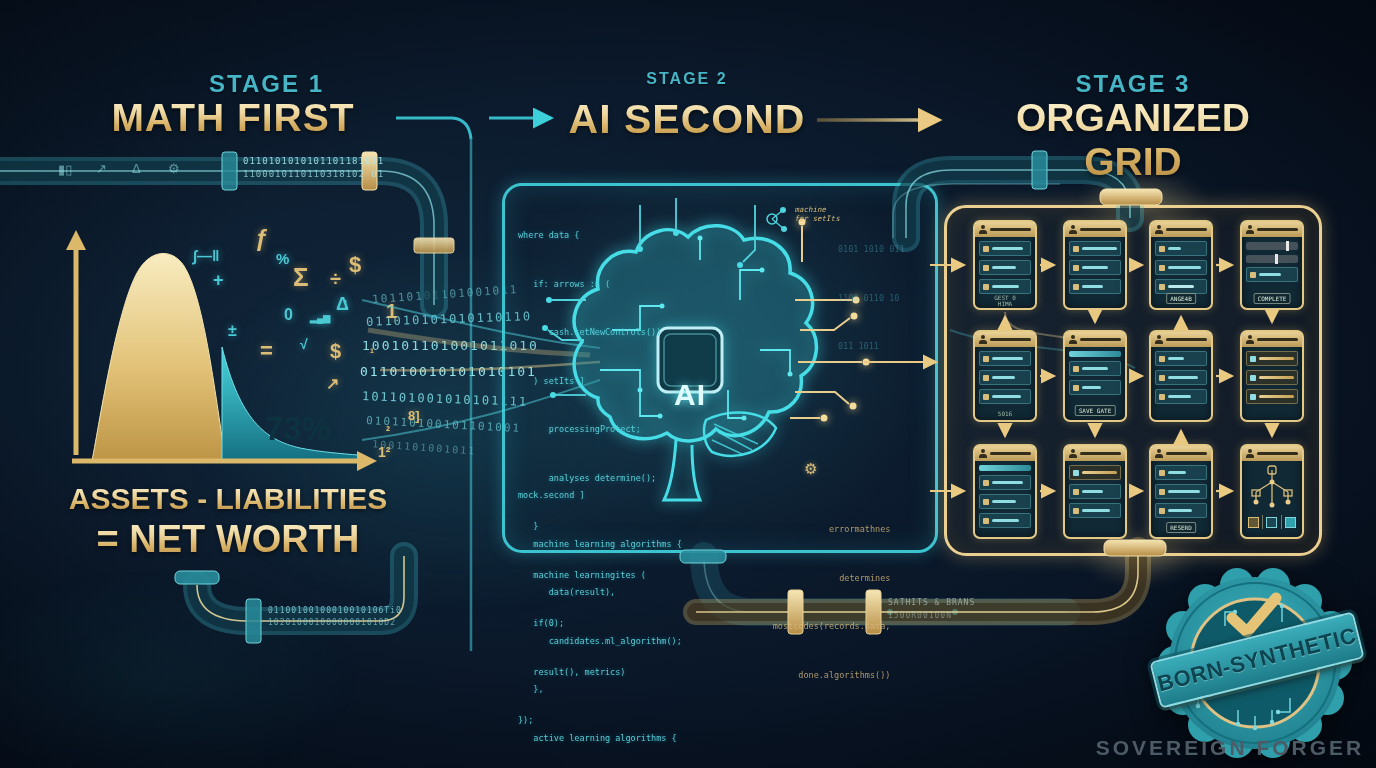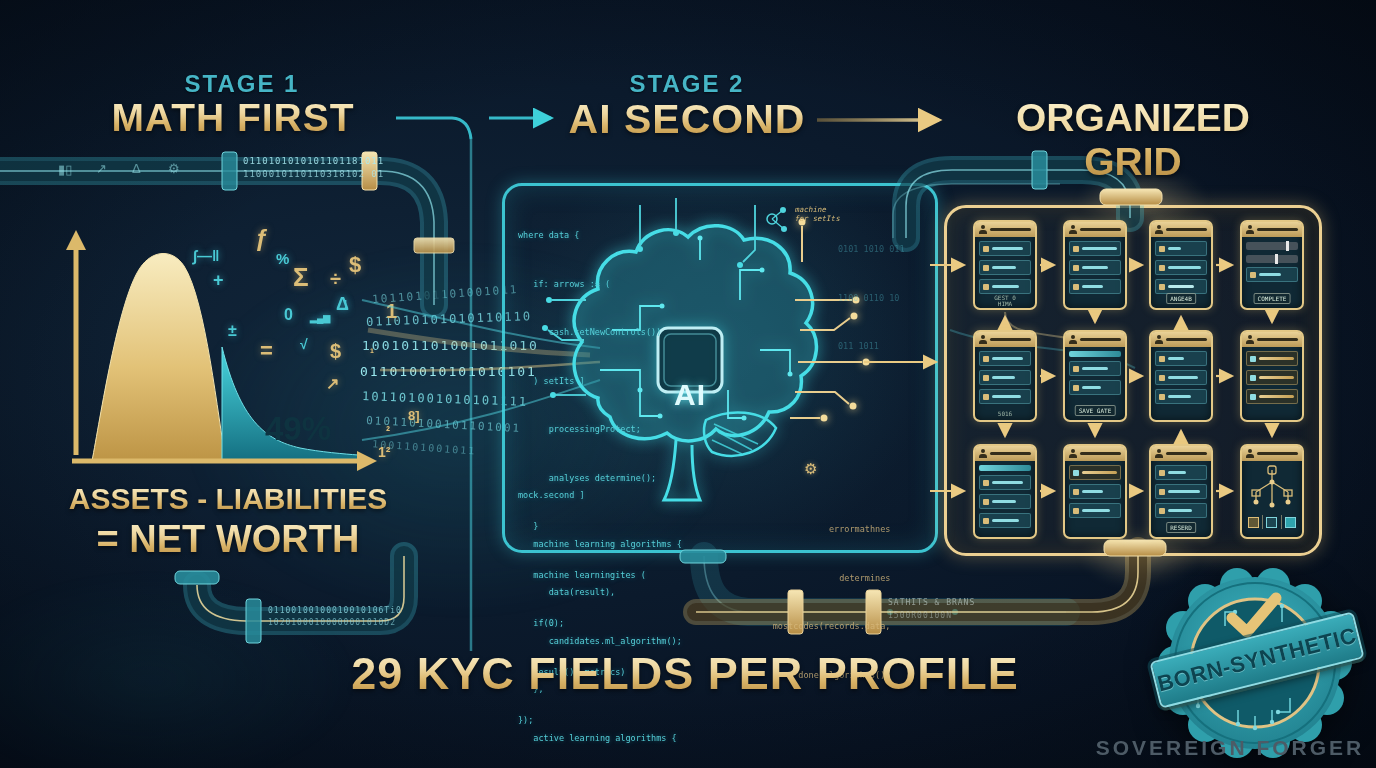--- a/index.html
+++ b/index.html
@@ -286,7 +286,7 @@
     </g>
   </svg>
 
-  <div class="abs teal-label ctr" style="left:142px;top:70px;width:200px;font-size:24px;z-index:4;">STAGE 1</div>
+  <div class="abs teal-label ctr" style="left:124px;top:70px;width:200px;font-size:24px;z-index:4;text-align:right;">STAGE 1</div>
   <div class="abs gold-text ctr" style="left:63px;top:96px;width:340px;font-size:39px;letter-spacing:1px;z-index:4;">MATH FIRST</div>
   <div class="abs teal-label ctr" style="left:587px;top:70px;width:200px;font-size:24px;z-index:4;">STAGE 2</div>
   <div class="abs gold-text ctr" style="left:557px;top:96px;width:260px;font-size:41px;letter-spacing:1px;z-index:4;">AI SECOND</div>

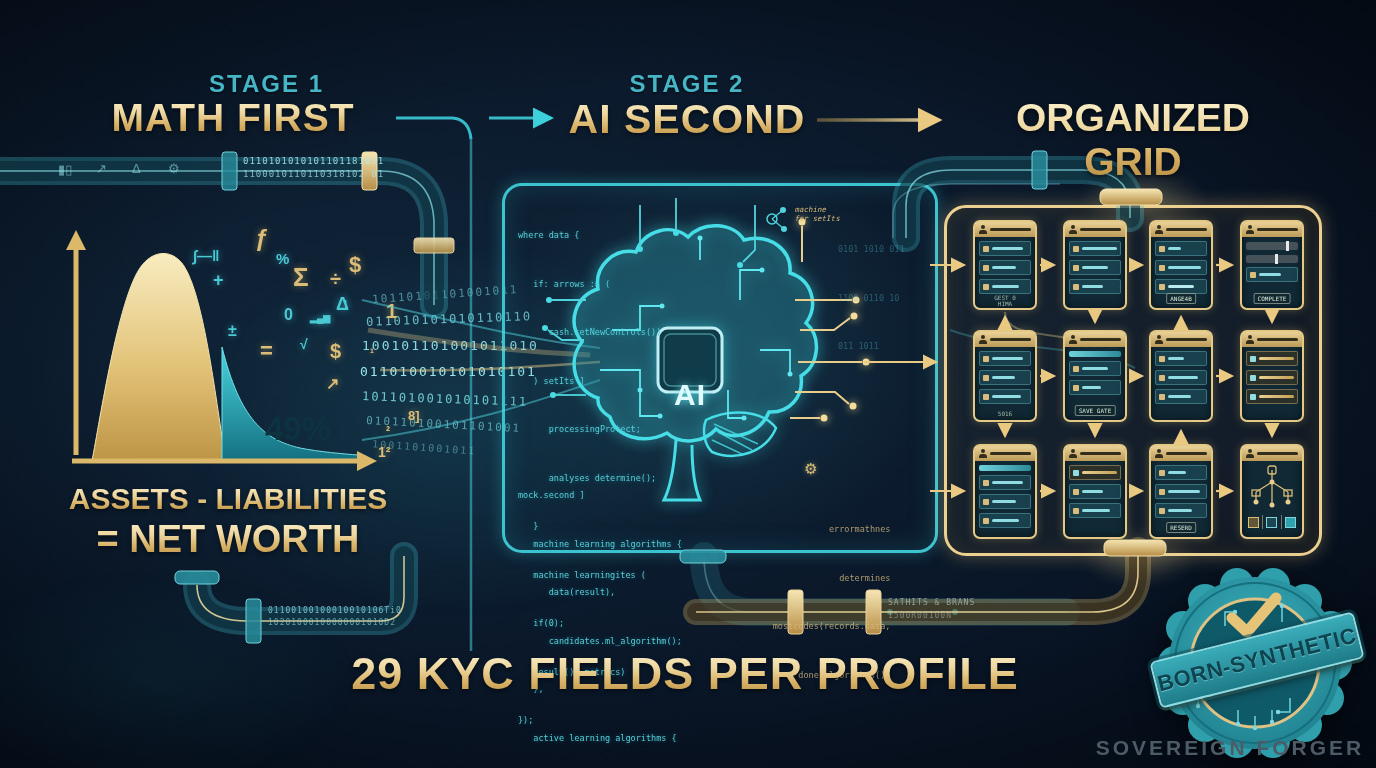--- a/index.html
+++ b/index.html
@@ -288,7 +288,7 @@
 
   <div class="abs teal-label ctr" style="left:124px;top:70px;width:200px;font-size:24px;z-index:4;text-align:right;">STAGE 1</div>
   <div class="abs gold-text ctr" style="left:63px;top:96px;width:340px;font-size:39px;letter-spacing:1px;z-index:4;">MATH FIRST</div>
-  <div class="abs teal-label ctr" style="left:587px;top:70px;width:200px;font-size:24px;z-index:4;">STAGE 2</div>
+  <div class="abs teal-label ctr" style="left:587px;top:70px;width:200px;font-size:16px;z-index:4;">STAGE 2</div>
   <div class="abs gold-text ctr" style="left:557px;top:96px;width:260px;font-size:41px;letter-spacing:1px;z-index:4;">AI SECOND</div>
   <div class="abs gold-text ctr" style="left:963px;top:96px;width:340px;font-size:39px;z-index:4;">ORGANIZED GRID</div>
 

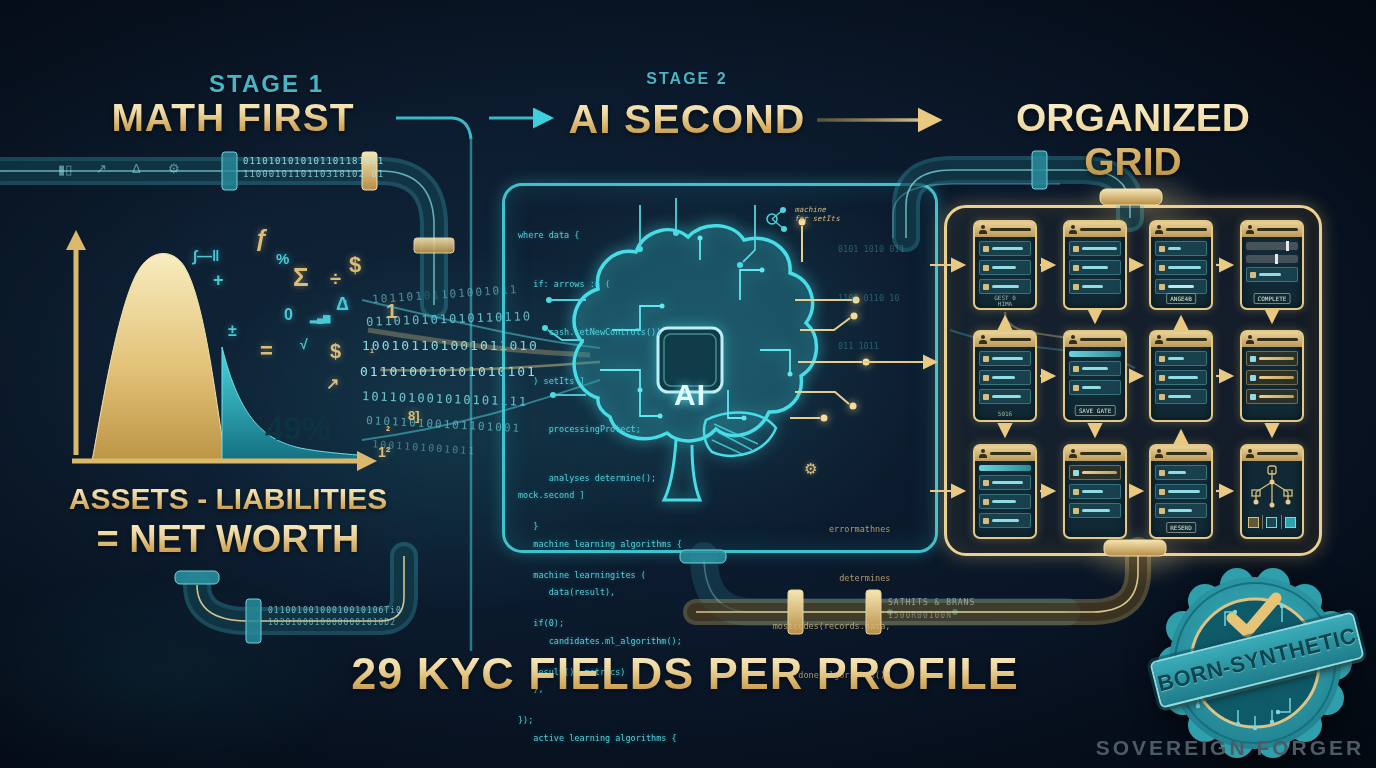--- a/index.html
+++ b/index.html
@@ -290,6 +290,7 @@
   <div class="abs gold-text ctr" style="left:63px;top:96px;width:340px;font-size:39px;letter-spacing:1px;z-index:4;">MATH FIRST</div>
   <div class="abs teal-label ctr" style="left:587px;top:70px;width:200px;font-size:16px;z-index:4;">STAGE 2</div>
   <div class="abs gold-text ctr" style="left:557px;top:96px;width:260px;font-size:41px;letter-spacing:1px;z-index:4;">AI SECOND</div>
+  <div class="abs teal-label ctr" style="left:1033px;top:70px;width:200px;font-size:24px;z-index:4;">STAGE 3</div>
   <div class="abs gold-text ctr" style="left:963px;top:96px;width:340px;font-size:39px;z-index:4;">ORGANIZED GRID</div>
 
   <div class="abs ctr" style="left:243px;top:410px;width:110px;font-size:33px;font-weight:bold;color:#0e3340;z-index:4;">49%</div>

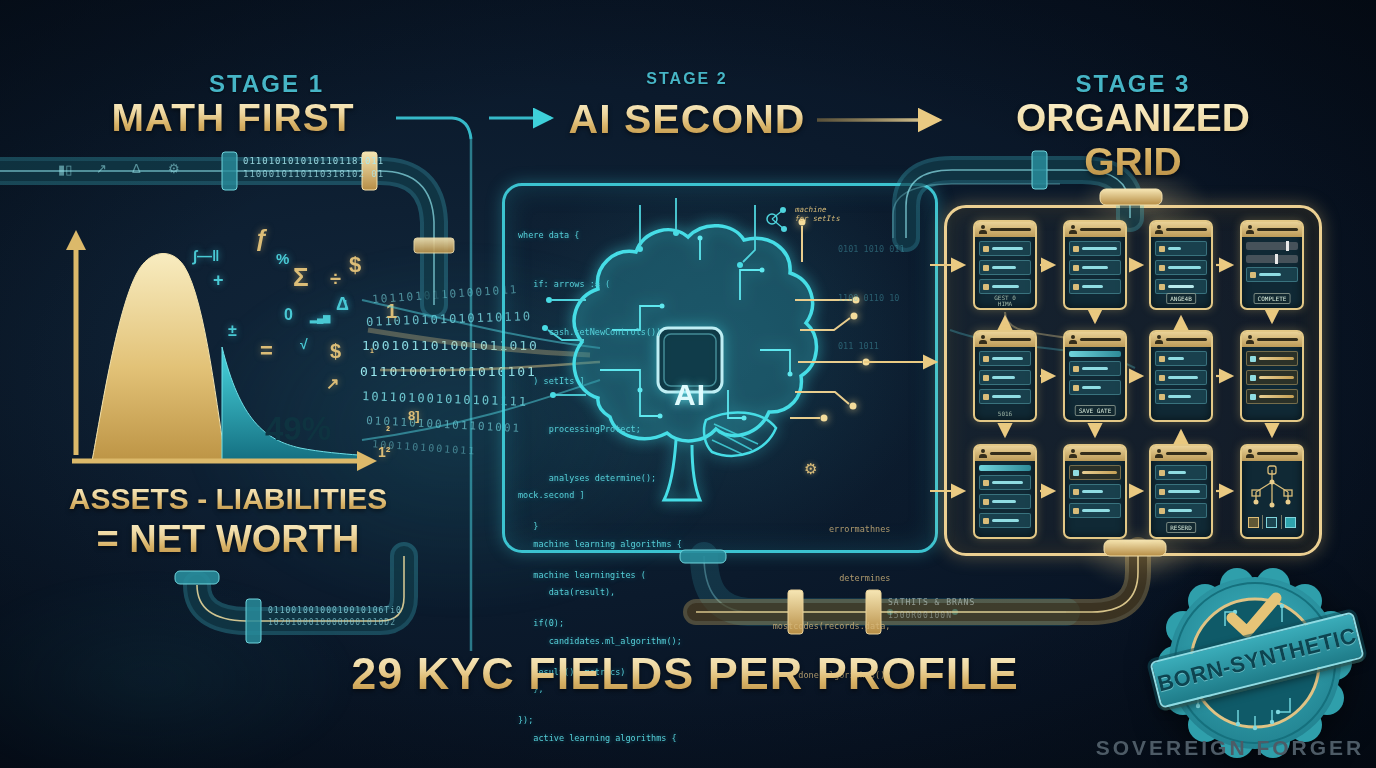--- a/index.html
+++ b/index.html
@@ -293,7 +293,7 @@
   <div class="abs teal-label ctr" style="left:1033px;top:70px;width:200px;font-size:24px;z-index:4;">STAGE 3</div>
   <div class="abs gold-text ctr" style="left:963px;top:96px;width:340px;font-size:39px;z-index:4;">ORGANIZED GRID</div>
 
-  <div class="abs ctr" style="left:243px;top:410px;width:110px;font-size:33px;font-weight:bold;color:#0e3340;z-index:4;">49%</div>
+  <div class="abs ctr" style="left:243px;top:410px;width:110px;font-size:33px;font-weight:bold;color:#0e3340;z-index:4;">73%</div>
   <div class="abs gold-text ctr" style="left:48px;top:518px;width:360px;font-size:38px;z-index:4;">= NET WORTH</div>
   <div class="abs gold-text ctr" style="left:48px;top:482px;width:360px;font-size:30px;z-index:4;">ASSETS - LIABILITIES</div>
 

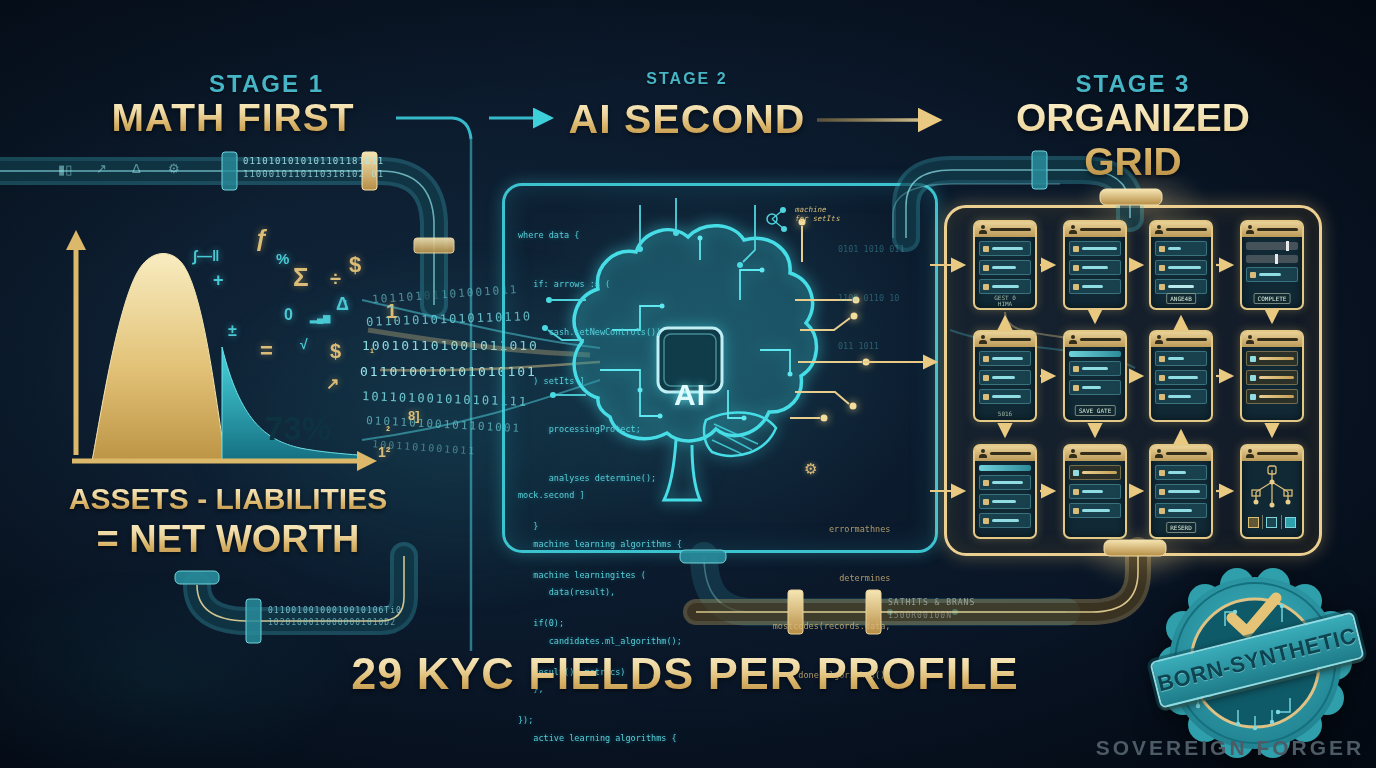--- a/index.html
+++ b/index.html
@@ -610,7 +610,6 @@
     </div>
   </div>
 
-  <div class="abs gold-text ctr" style="left:280px;top:648px;width:810px;font-size:45px;letter-spacing:1px;z-index:5;">29 KYC FIELDS PER PROFILE</div>
 
   <div class="abs" id="badge">
     <svg width="210" height="210" viewBox="0 0 210 210" style="position:absolute;left:0;top:0;">

